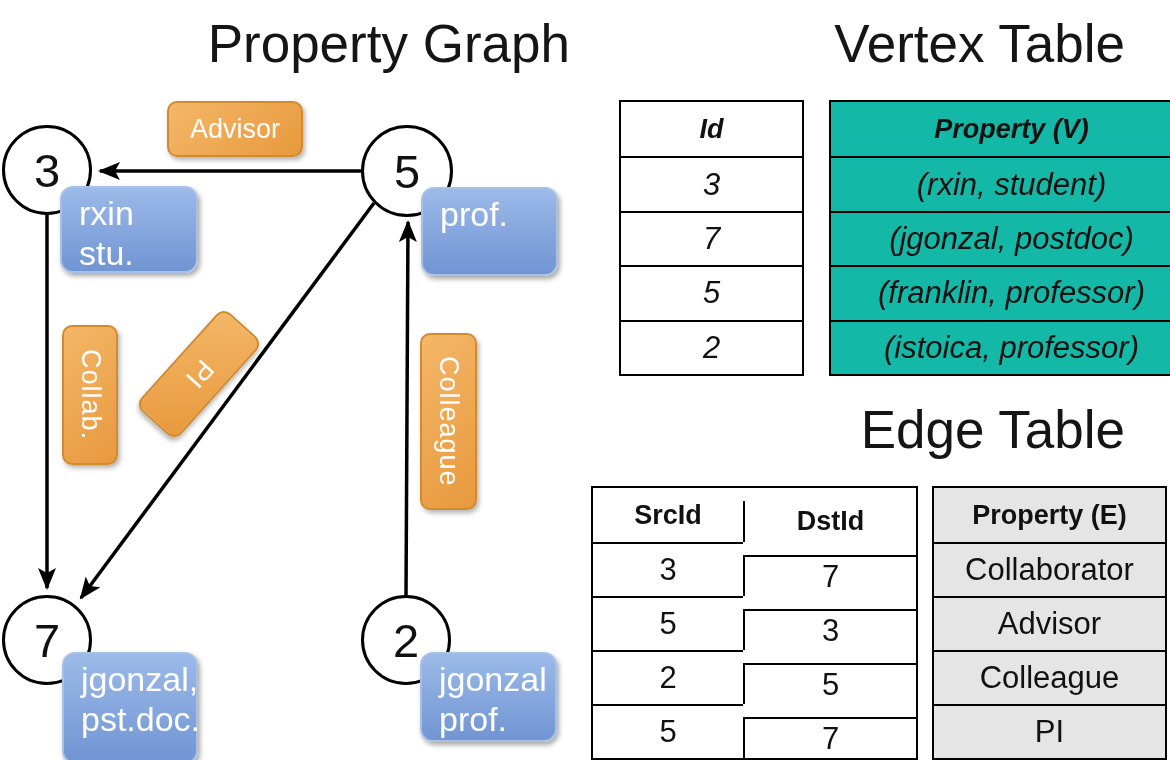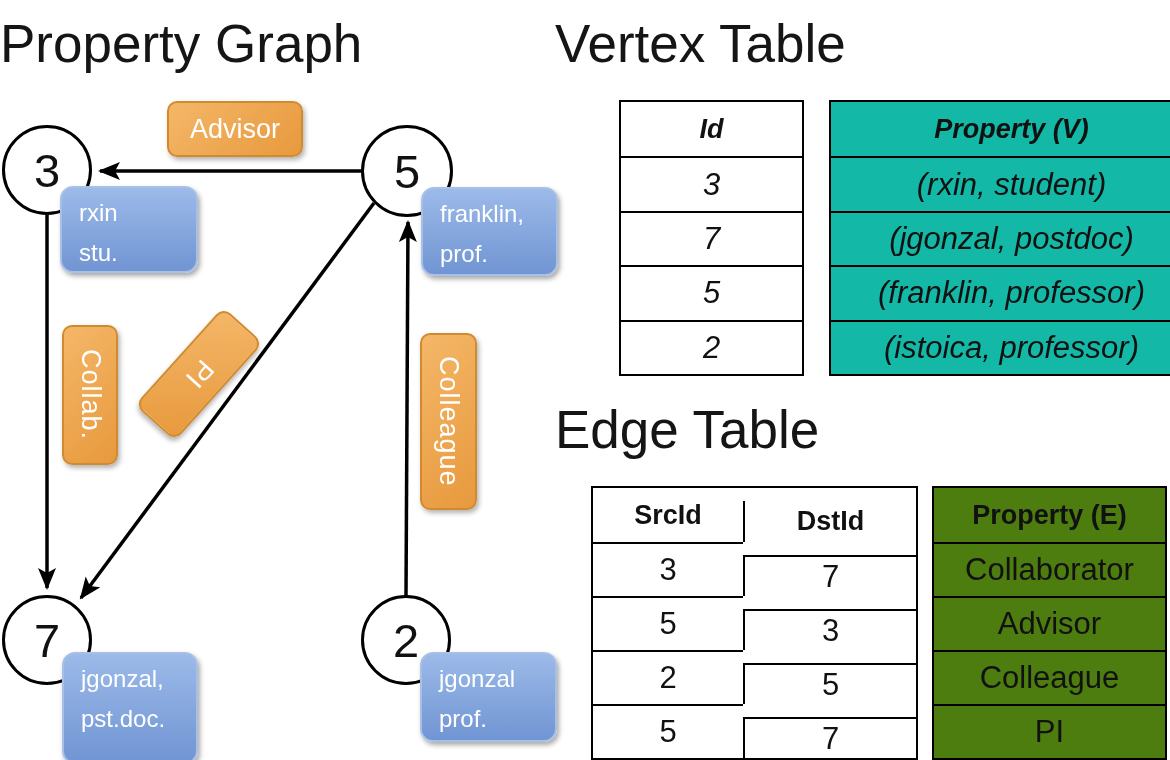--- a/index.html
+++ b/index.html
@@ -7,7 +7,7 @@
     position:relative; width:1170px; height:760px; background:#ffffff;
     font-family:"Liberation Sans", sans-serif; overflow:hidden; color:#111;
   }
-  .title { position:absolute; text-align:left; font-size:53px; line-height:1.05;
+  .title { position:absolute; text-align:right; font-size:53px; line-height:1.05;
            color:#151515; white-space:nowrap; }
   .graph-title  { left:0px;   top:16px;  width:570px; }
   .vertex-title { left:555px; top:16px;  width:570px; }

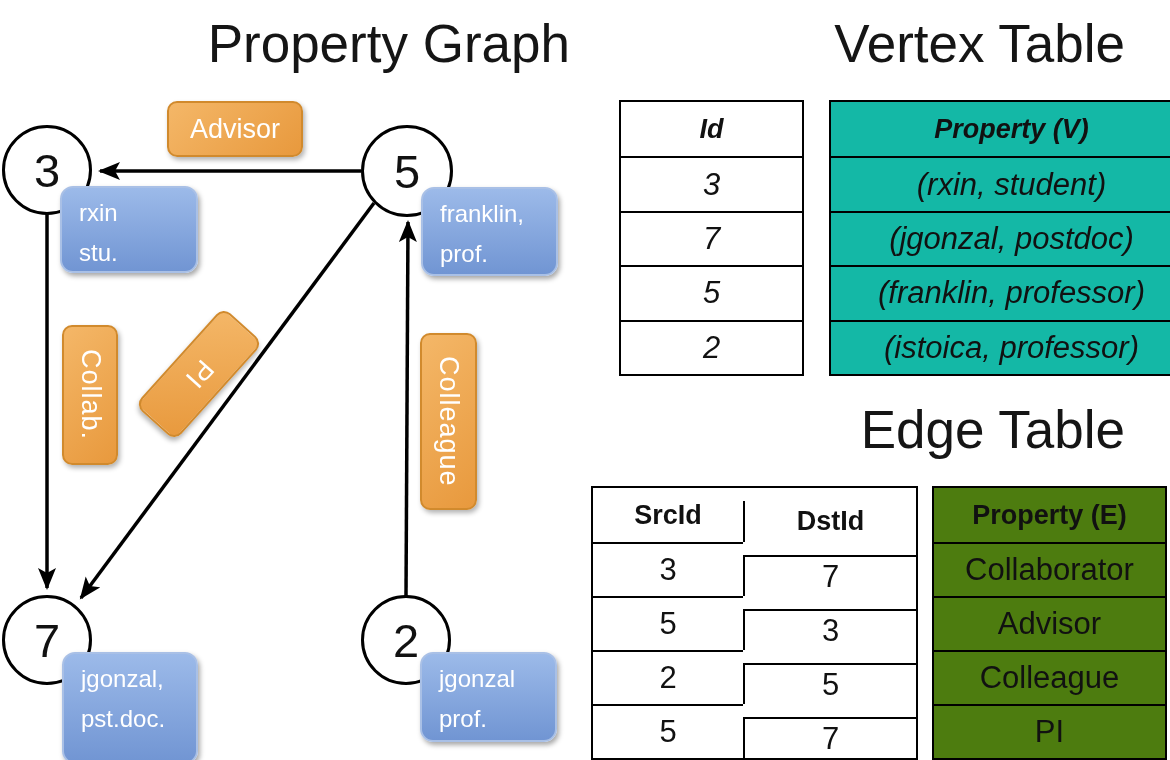--- a/index.html
+++ b/index.html
@@ -46,7 +46,7 @@
     position:absolute; z-index:4; box-sizing:border-box;
     border:2px solid #a9c0e6; border-radius:13px;
     background:linear-gradient(180deg,#9cbae9 0%,#7195d3 100%);
-    color:#fff; font-size:24px; line-height:40px; padding:5px 0 10px 17px;
+    color:#fff; font-size:34px; line-height:40px; padding:5px 0 10px 17px;
     box-shadow:2px 3px 5px rgba(0,0,0,0.35);
   }
   .vbox-rxin     { left:60px;  top:186px; width:138px; height:87px; }

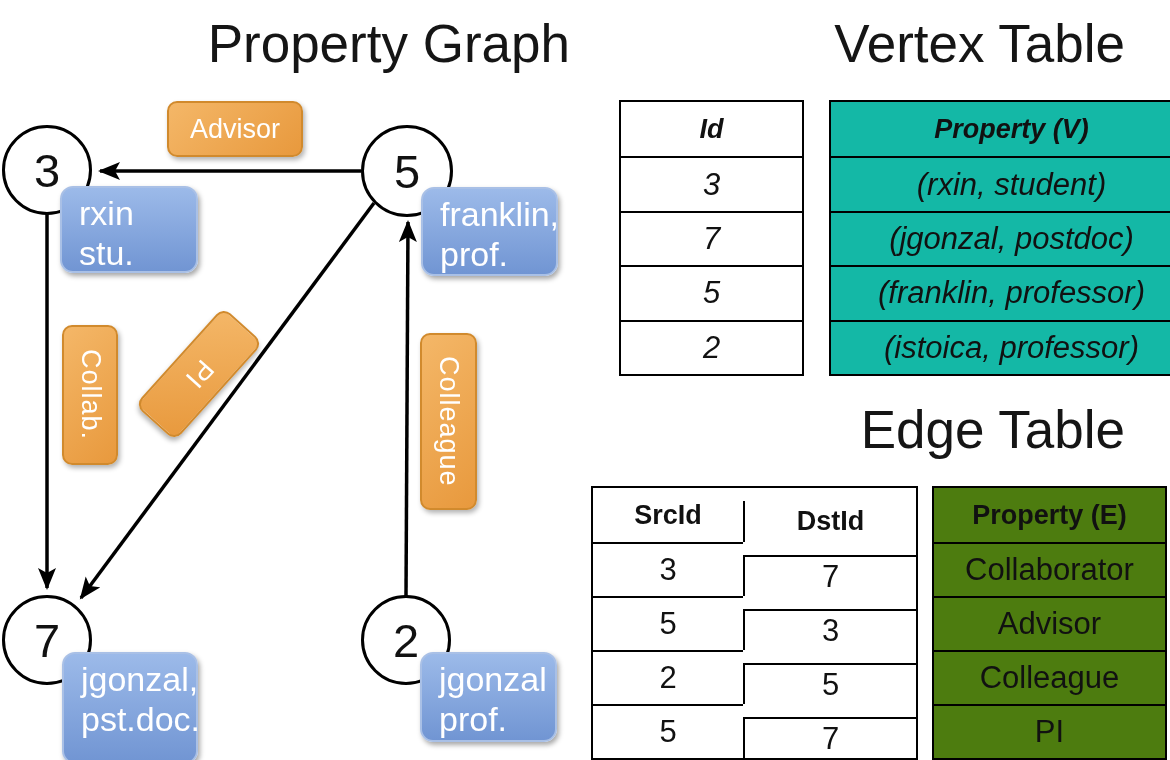--- a/index.html
+++ b/index.html
@@ -128,7 +128,6 @@
     <div>stu.</div>
   </div>
   <div class="vbox vbox-franklin">
-    <div>franklin,</div>
     <div>prof.</div>
   </div>
   <div class="vbox vbox-jgonzal">

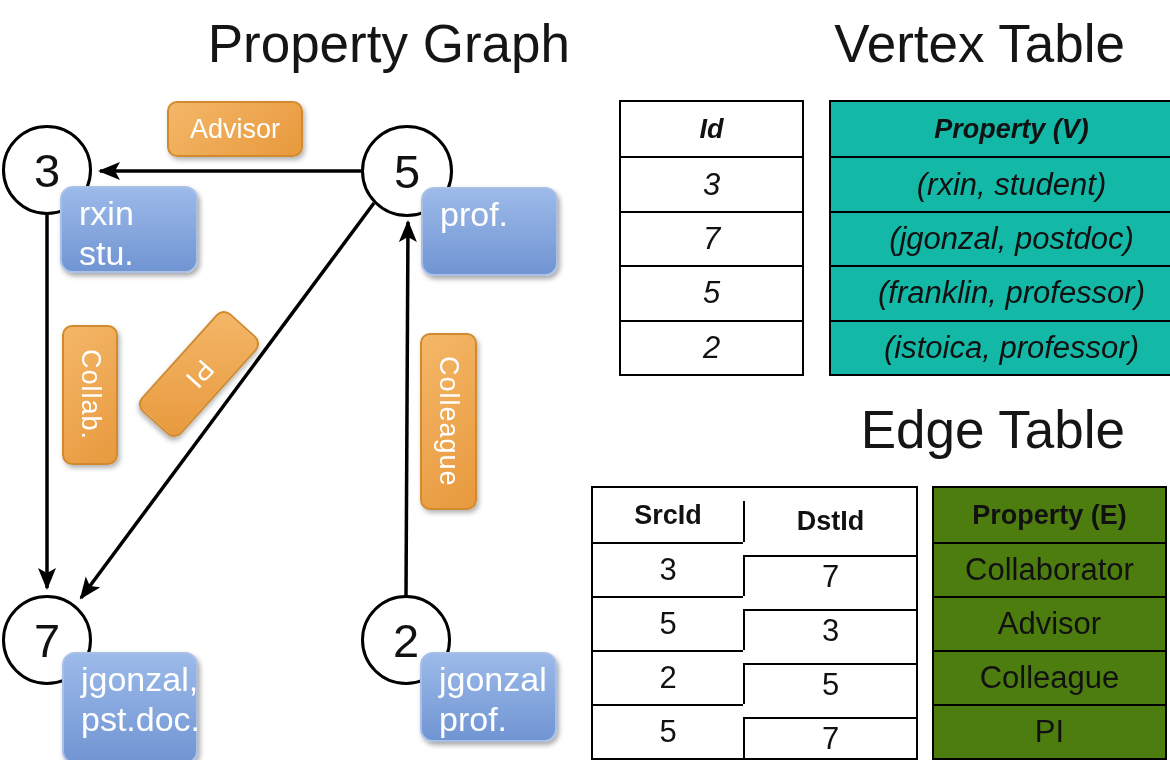--- a/index.html
+++ b/index.html
@@ -66,7 +66,7 @@
   .sub-vid   { width:185px; }
   .sub-vprop { flex:1; background:#14b8a6;margin-left:17px; }
   .sub-eids  { width:327px; grid-template-columns:150px 1fr; }
-  .sub-eprop { flex:1; background:#4d7c0f;margin-left:8px; }
+  .sub-eprop { flex:1; background:#e5e5e5;margin-left:8px; }
 
   .cell {
     display:flex; align-items:center; justify-content:center;

